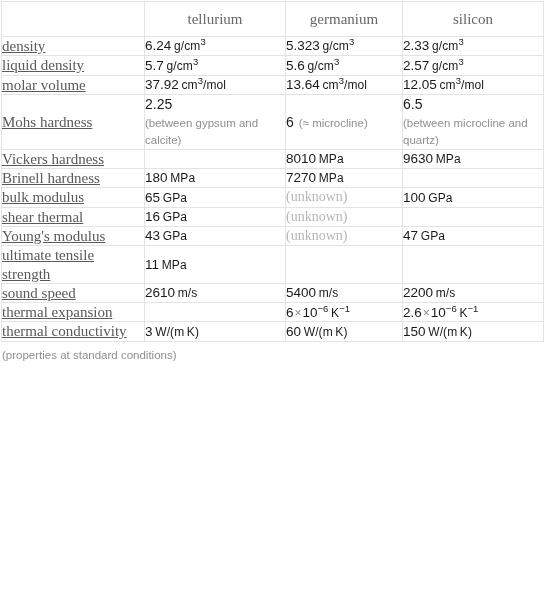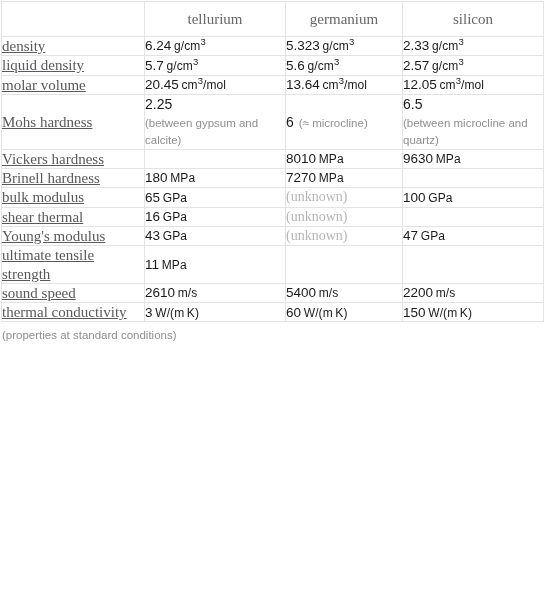--- a/index.html
+++ b/index.html
@@ -148,7 +148,7 @@
         </tr>
         <tr>
           <td class="rowlabel">molar volume</td>
-          <td class="val"><span class="num">20.45</span> <span class="unit">cm</span><sup>3</sup><span class="unit">/mol</span></td>
+          <td class="val"><span class="num">37.92</span> <span class="unit">cm</span><sup>3</sup><span class="unit">/mol</span></td>
           <td class="val"><span class="num">13.64</span> <span class="unit">cm</span><sup>3</sup><span class="unit">/mol</span></td>
           <td class="val"><span class="num">12.05</span> <span class="unit">cm</span><sup>3</sup><span class="unit">/mol</span></td>
         </tr>

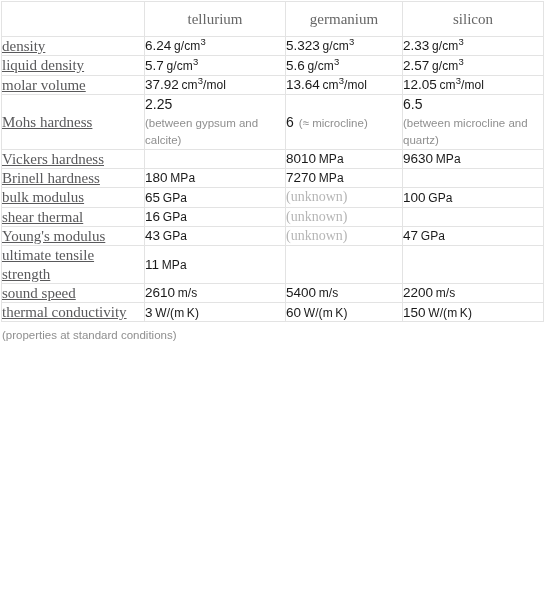--- a/index.html
+++ b/index.html
@@ -201,6 +201,12 @@
           <td class="val"><span class="num">2200</span> <span class="unit">m/s</span></td>
         </tr>
         <tr>
+          <td class="rowlabel">thermal expansion</td>
+          <td class="val"></td>
+          <td class="val"><span class="num">6</span><span class="times">×</span><span class="num">10</span><sup>−6</sup> <span class="unit">K</span><sup>−1</sup></td>
+          <td class="val"><span class="num">2.6</span><span class="times">×</span><span class="num">10</span><sup>−6</sup> <span class="unit">K</span><sup>−1</sup></td>
+        </tr>
+        <tr>
           <td class="rowlabel">thermal conductivity</td>
           <td class="val"><span class="num">3</span> <span class="unit">W/(m K)</span></td>
           <td class="val"><span class="num">60</span> <span class="unit">W/(m K)</span></td>

